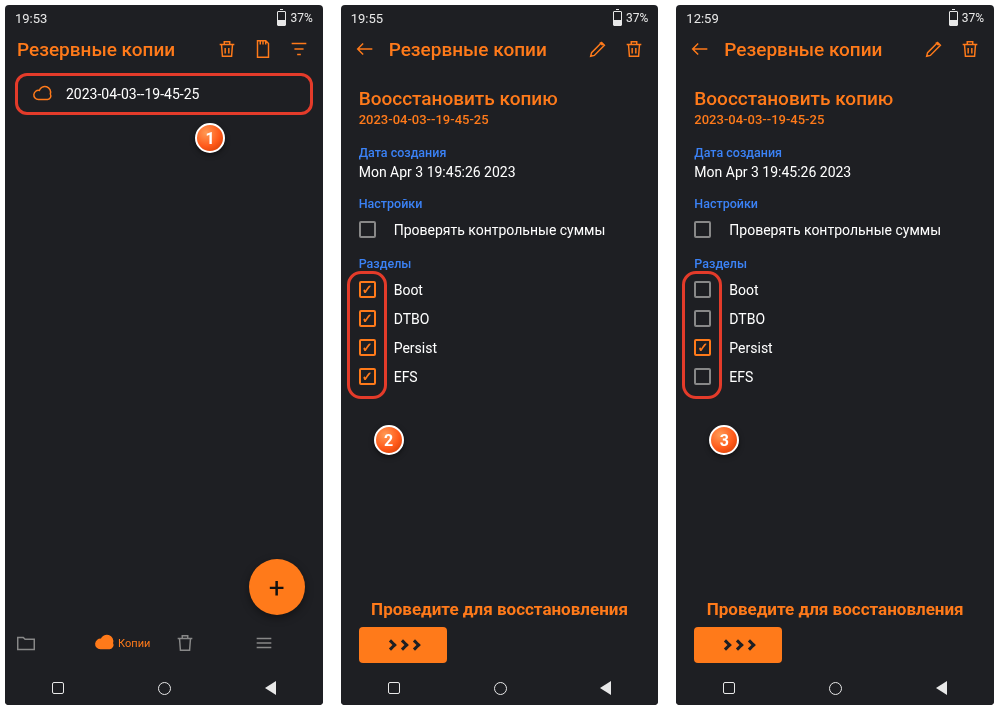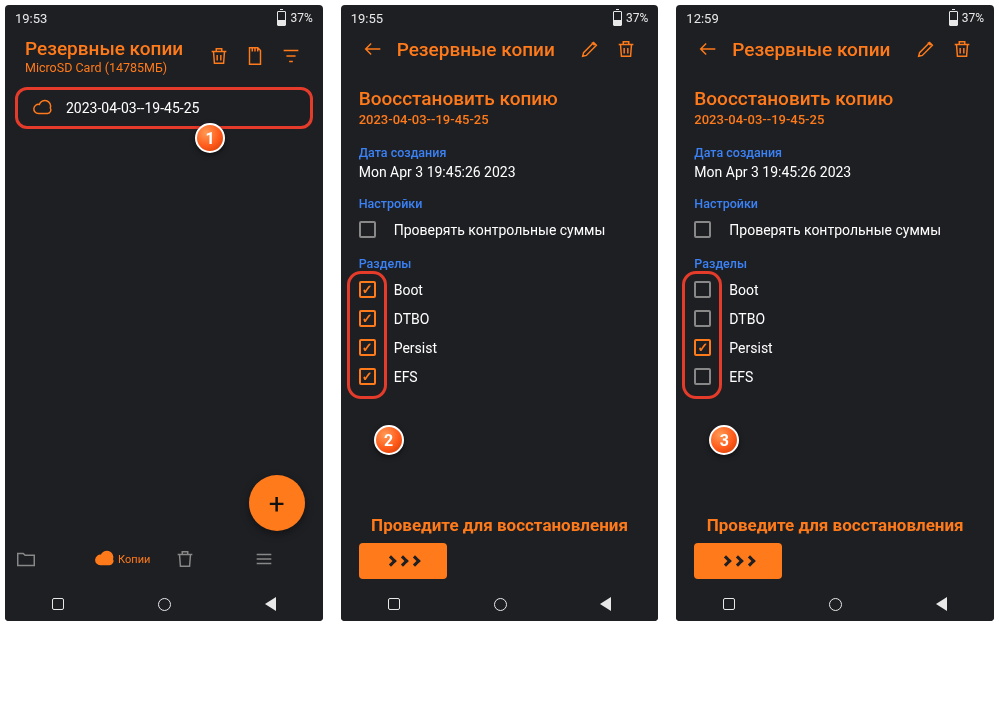--- a/index.html
+++ b/index.html
@@ -12,7 +12,7 @@
   }
   .container {
     width: 999px;
-    height: 616px;
+    height: 700px;
     display: flex;
     gap: 18px;
     position: relative;

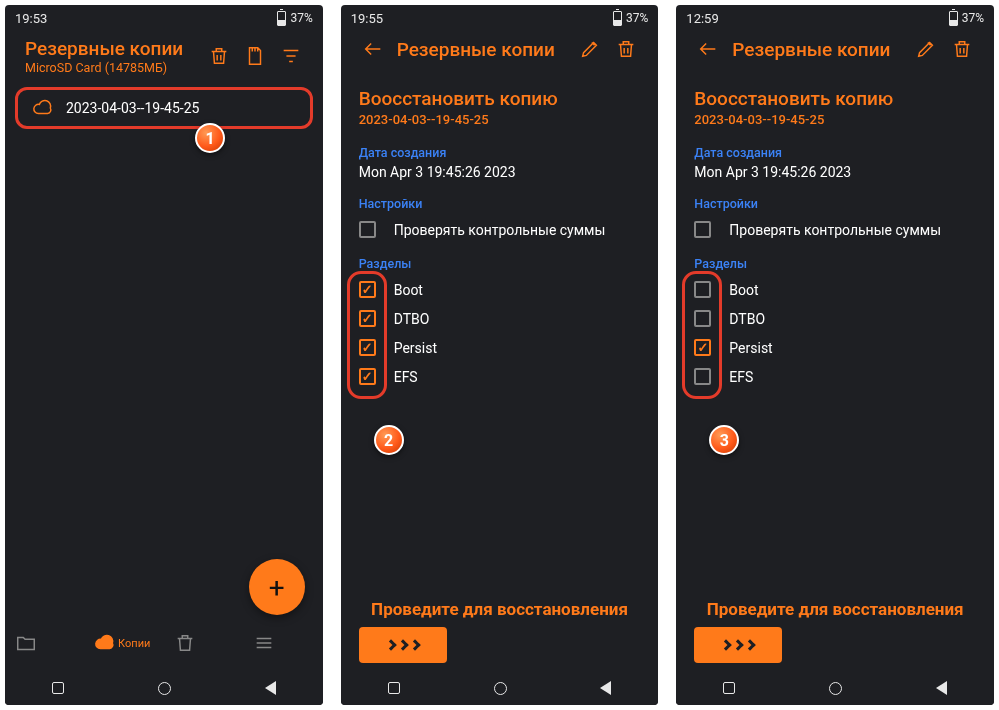--- a/index.html
+++ b/index.html
@@ -64,7 +64,7 @@
   .header {
     display: flex;
     align-items: center;
-    padding: 6px 20px;
+    padding: 6px 12px;
     gap: 12px;
   }
   .title-block { flex: 1; }

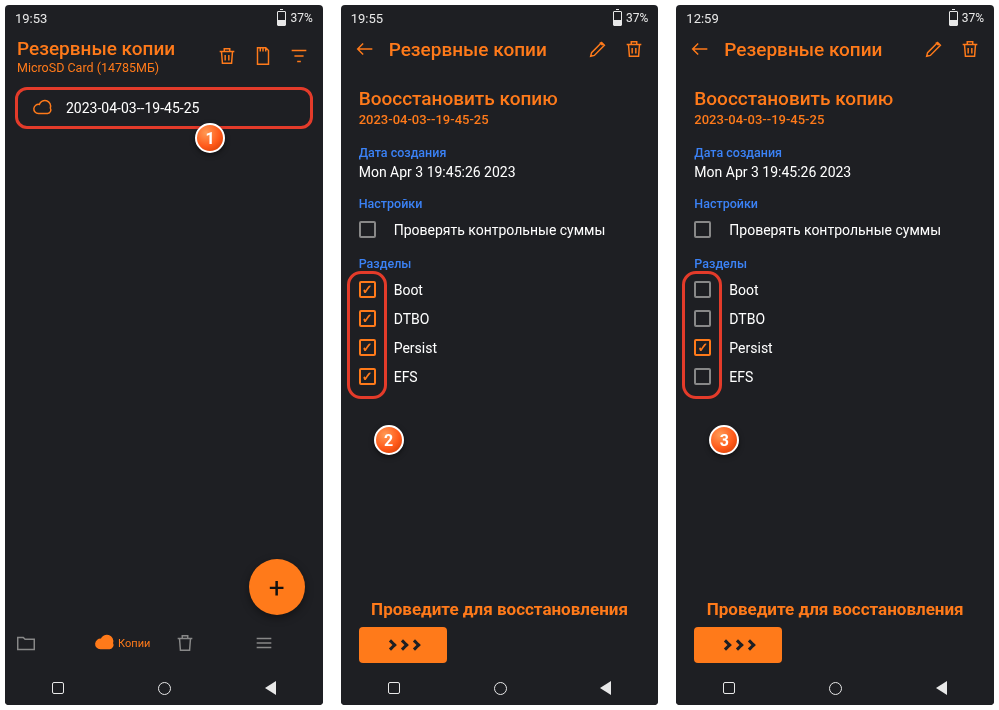--- a/index.html
+++ b/index.html
@@ -234,7 +234,6 @@
     <div class="header">
       <div class="title-block">
         <div class="title-main">Резервные копии</div>
-        <div class="title-sub">MicroSD Card (14785МБ)</div>
       </div>
       <div class="icon-btn">
         <svg viewBox="0 0 24 24">

